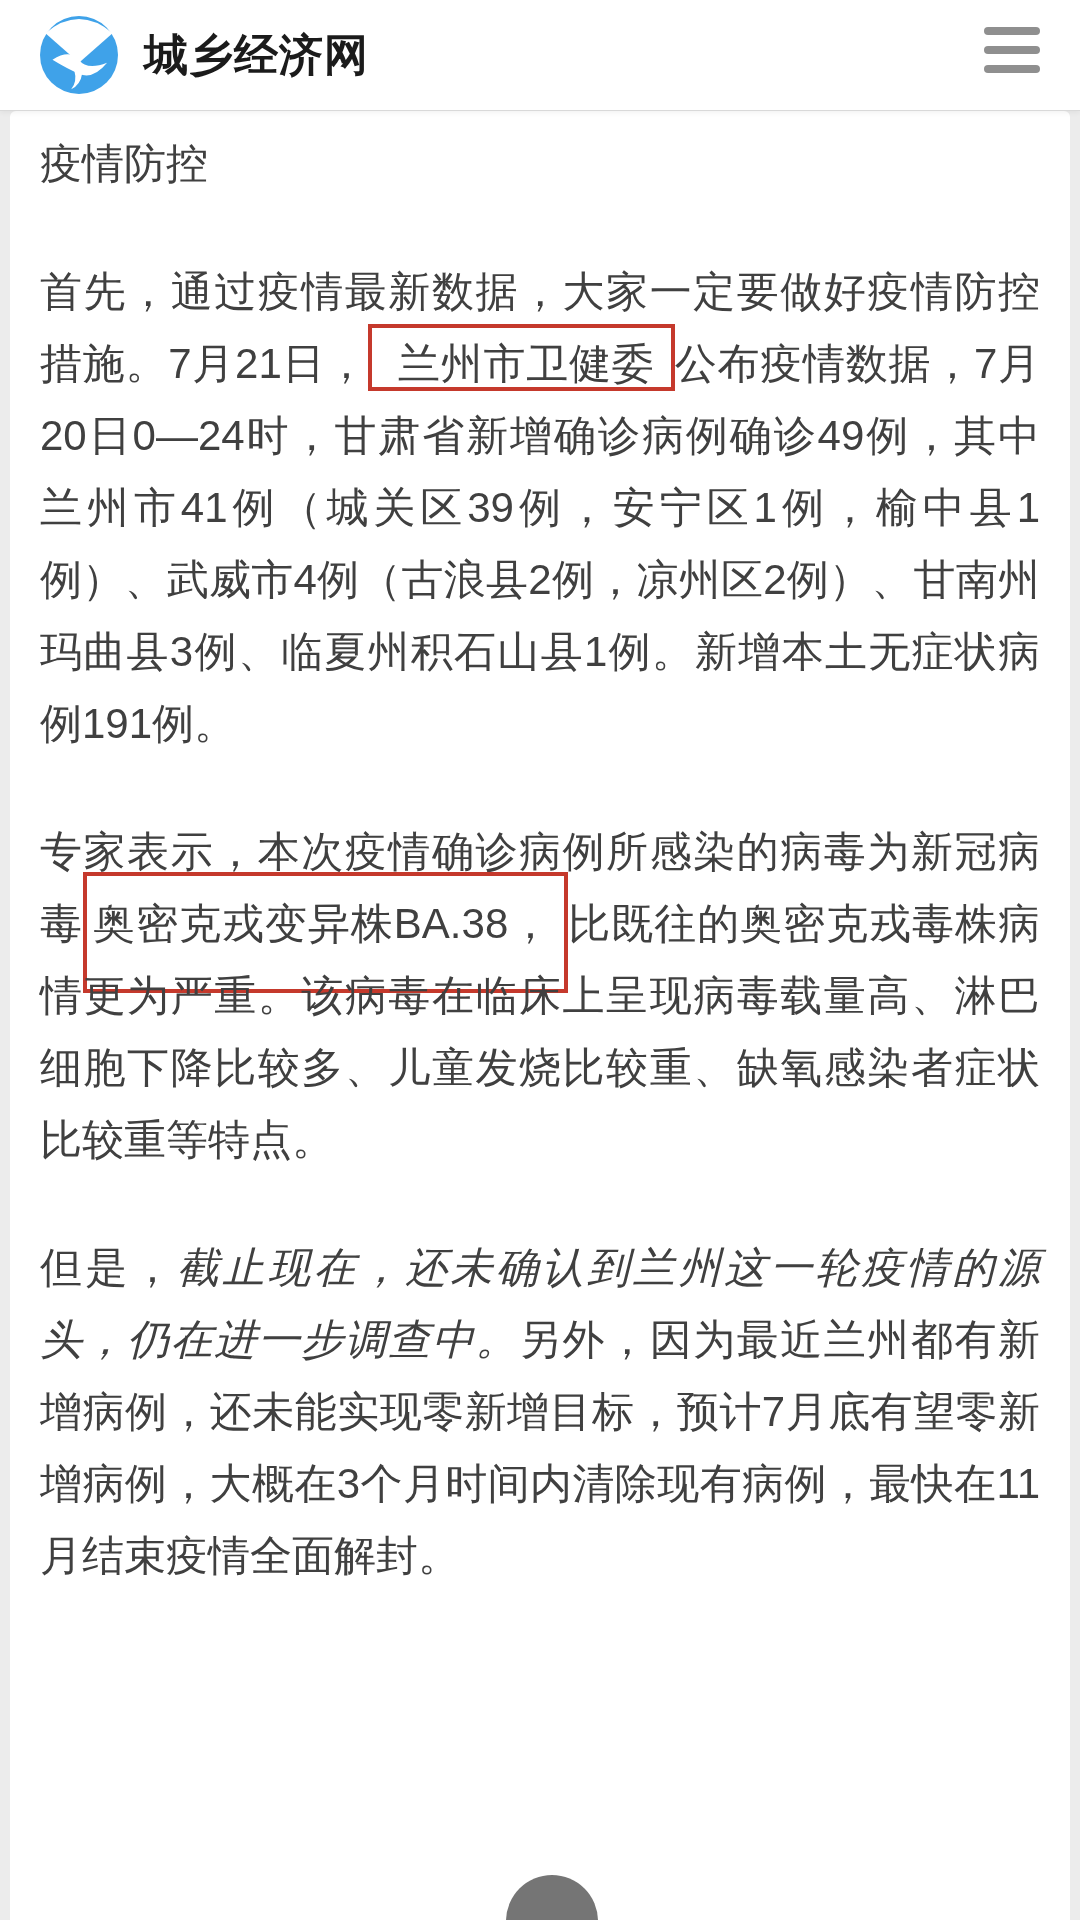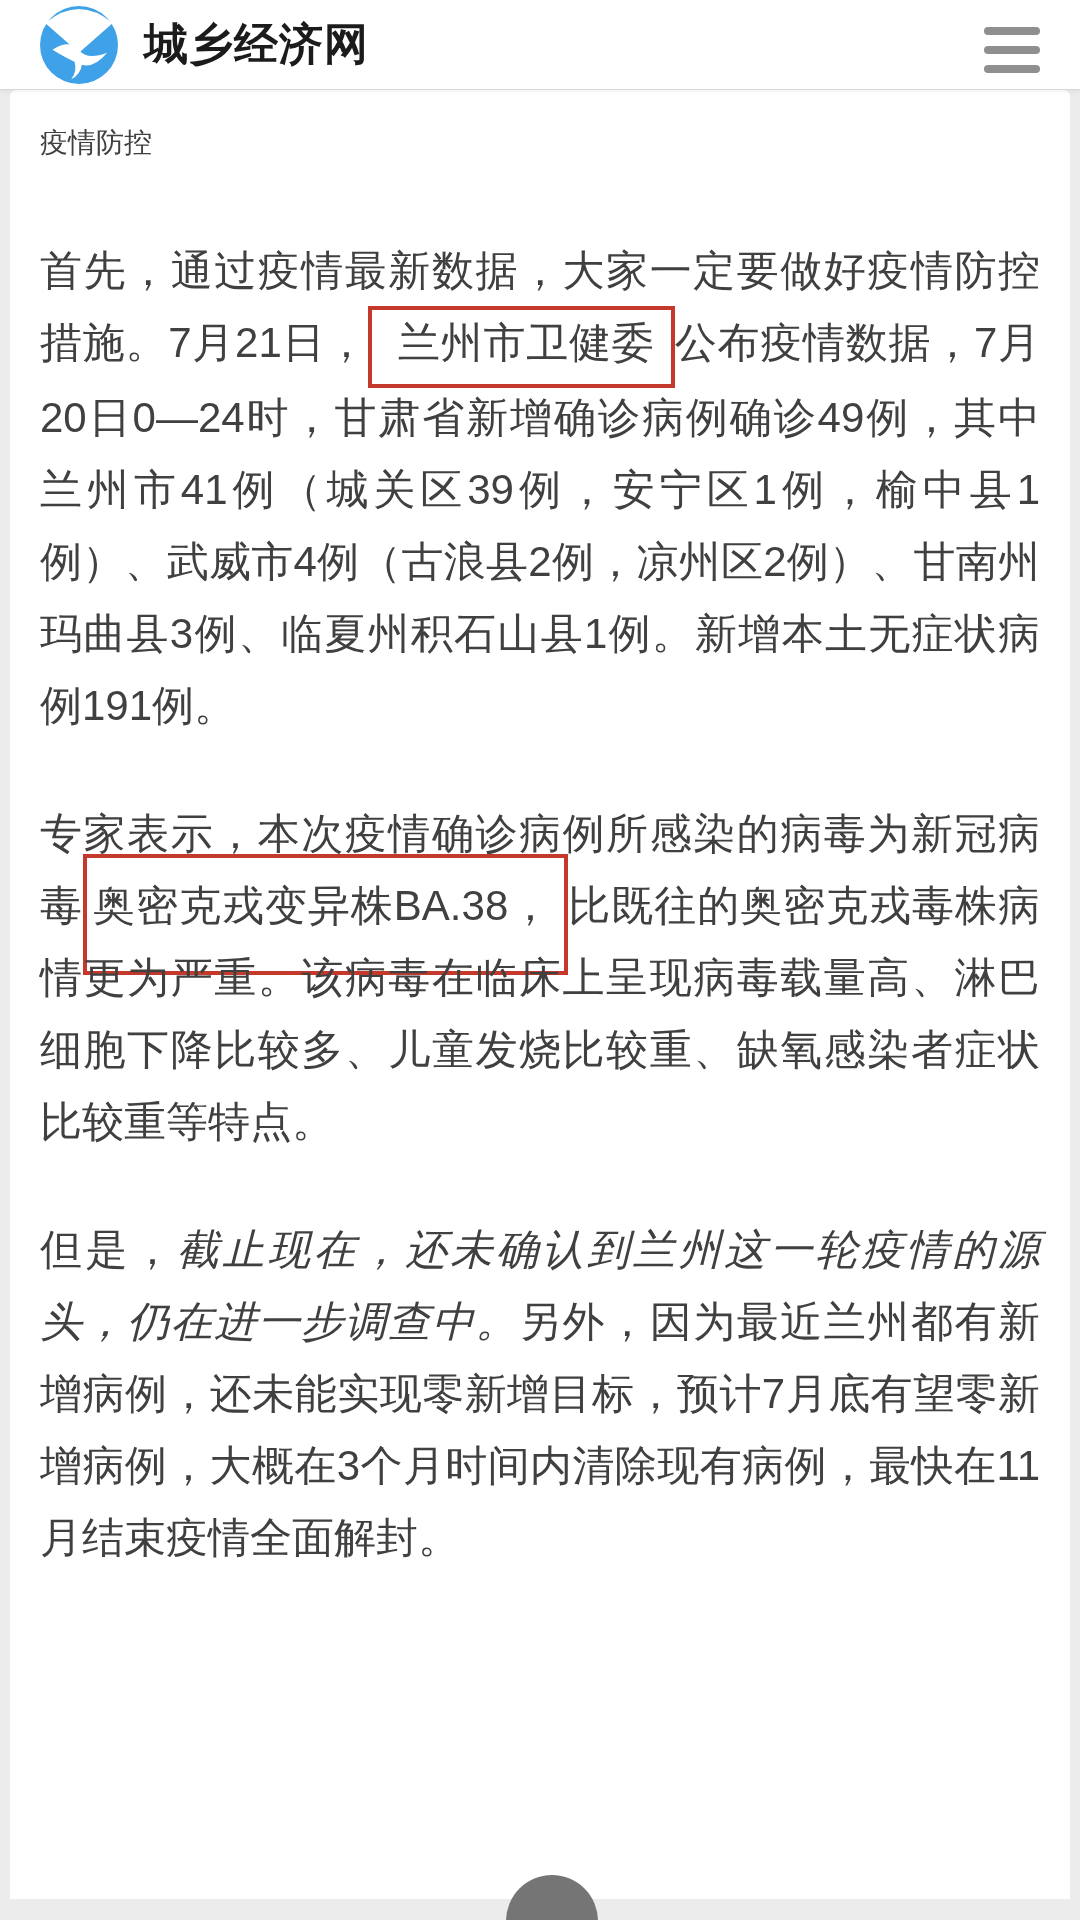--- a/index.html
+++ b/index.html
@@ -20,7 +20,7 @@
     position: relative;
     z-index: 5;
     width: 1080px;
-    height: 90px;
+    height: 111px;
     background: #ffffff;
     border-bottom: 1px solid #d9d9d9;
     box-shadow: 0 2px 5px rgba(0,0,0,0.05);

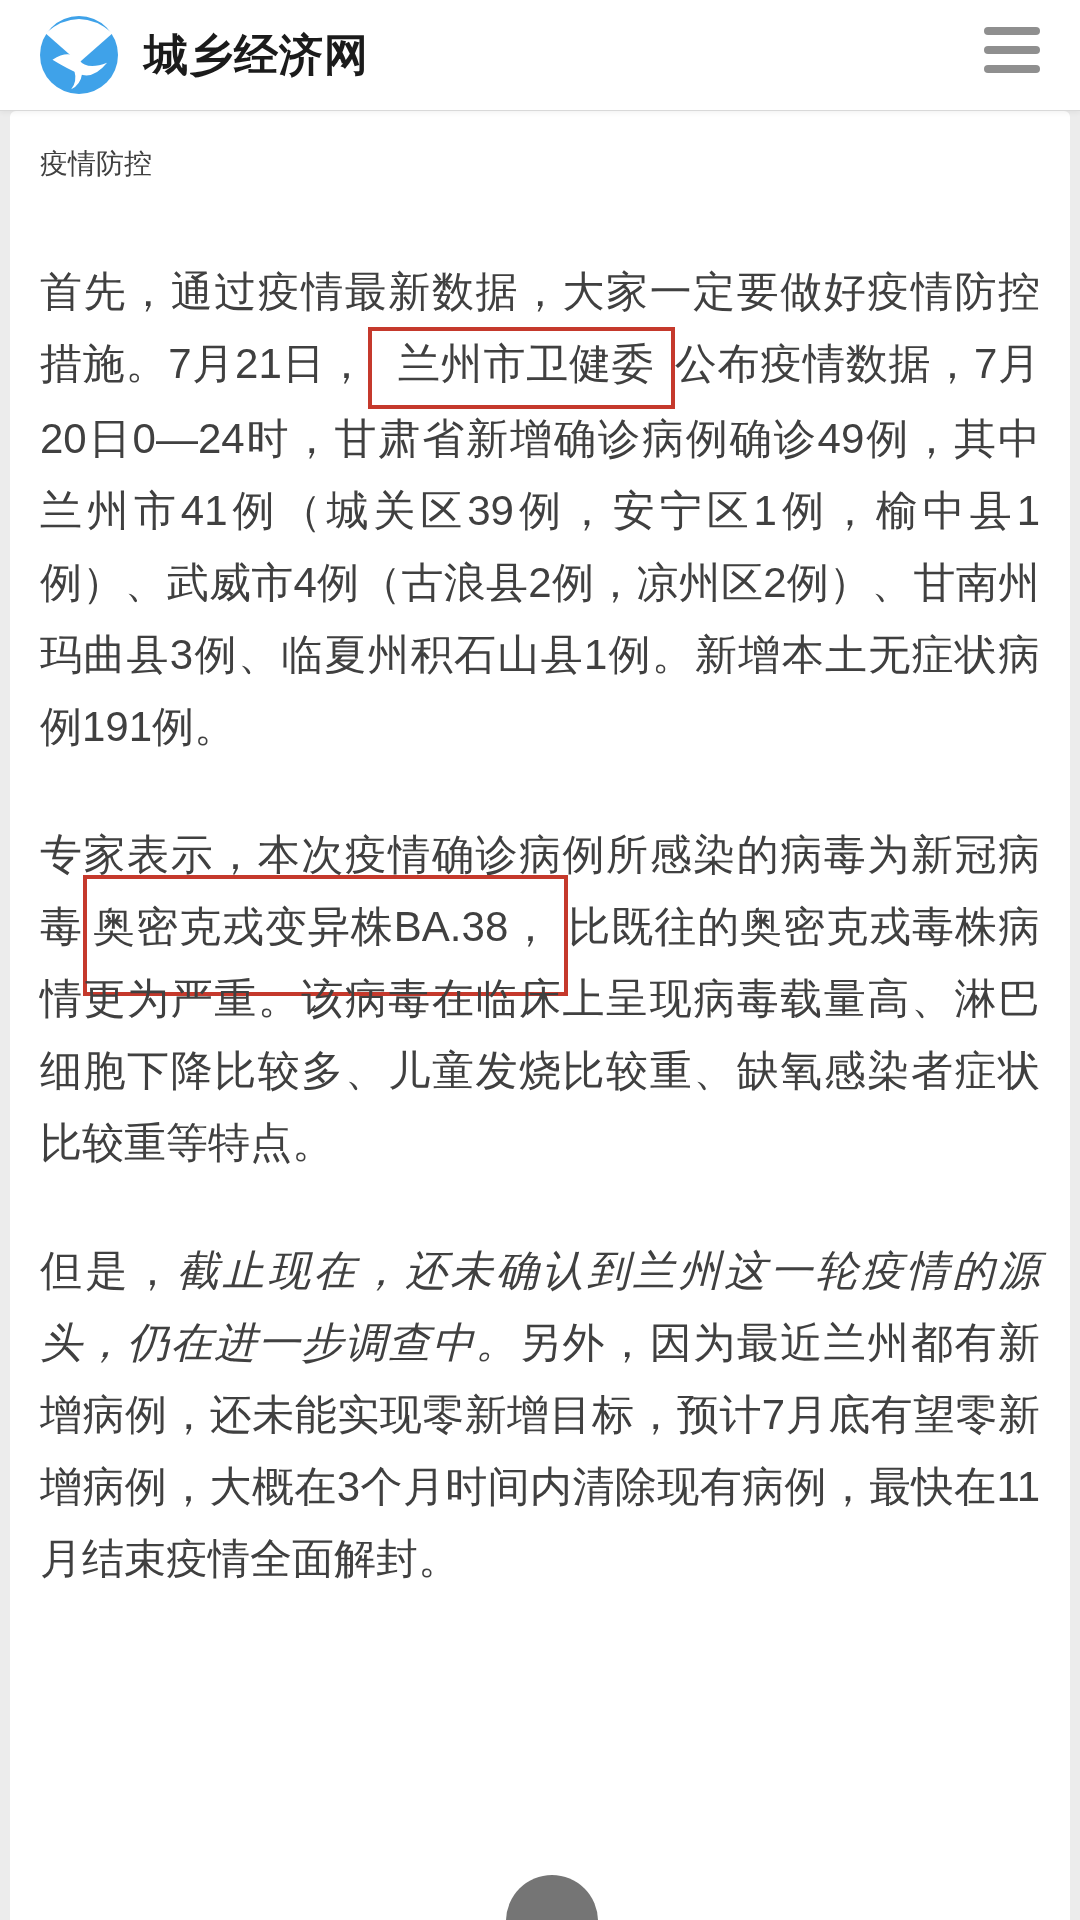--- a/index.html
+++ b/index.html
@@ -79,7 +79,7 @@
   }
   .article p { margin: 0 0 56px 0; }
   .section-heading {
-    font-size: 28px;
+    font-size: 42px;
     line-height: 72px;
     font-weight: normal;
     color: #404040;

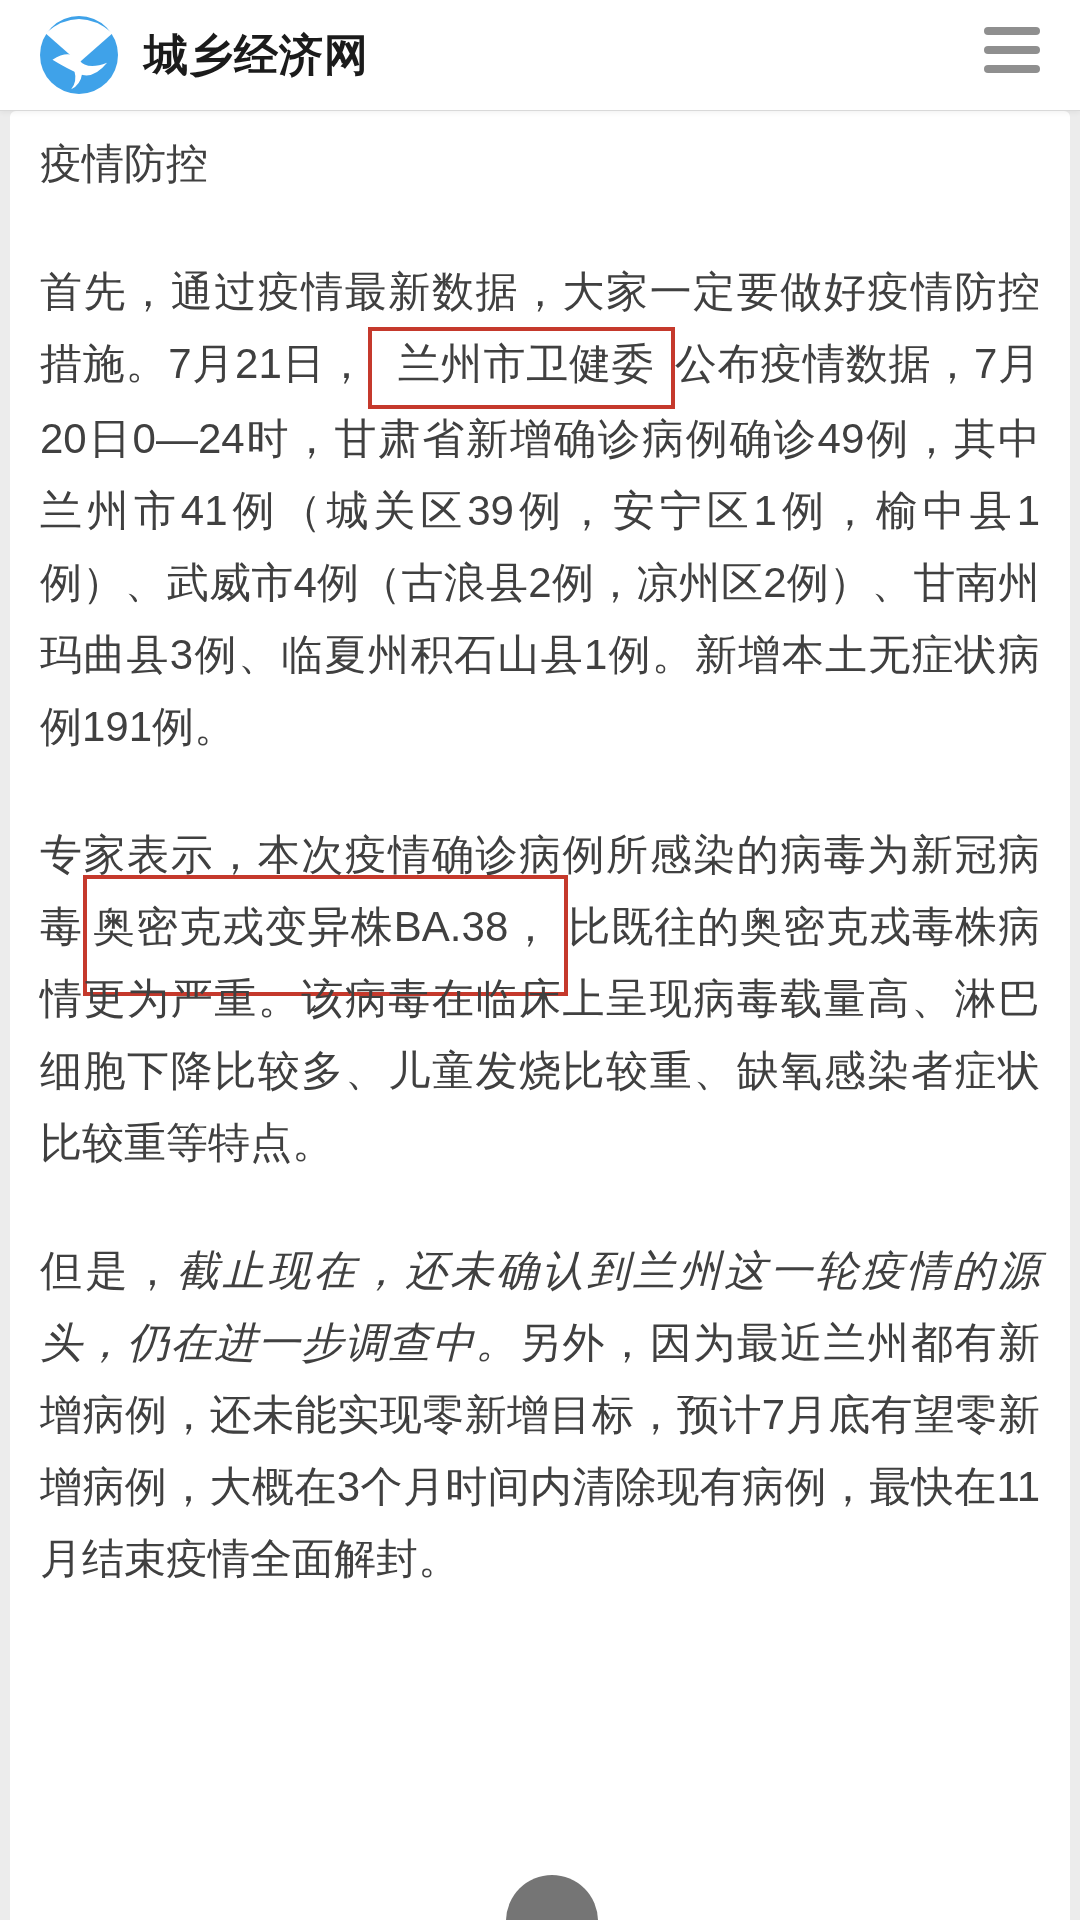--- a/index.html
+++ b/index.html
@@ -90,7 +90,7 @@
     display: inline;
     white-space: nowrap;
   }
-  .hl-box-1 { padding: 12px 16px 14px 26px; font-family: Liberation Mono, monospace; }
+  .hl-box-1 { padding: 12px 16px 0 26px; }
   .hl-box-2 { padding: 24px 12px 42px 6px; }
   .italic-seg { font-style: italic; margin-top: 40px; }
   

